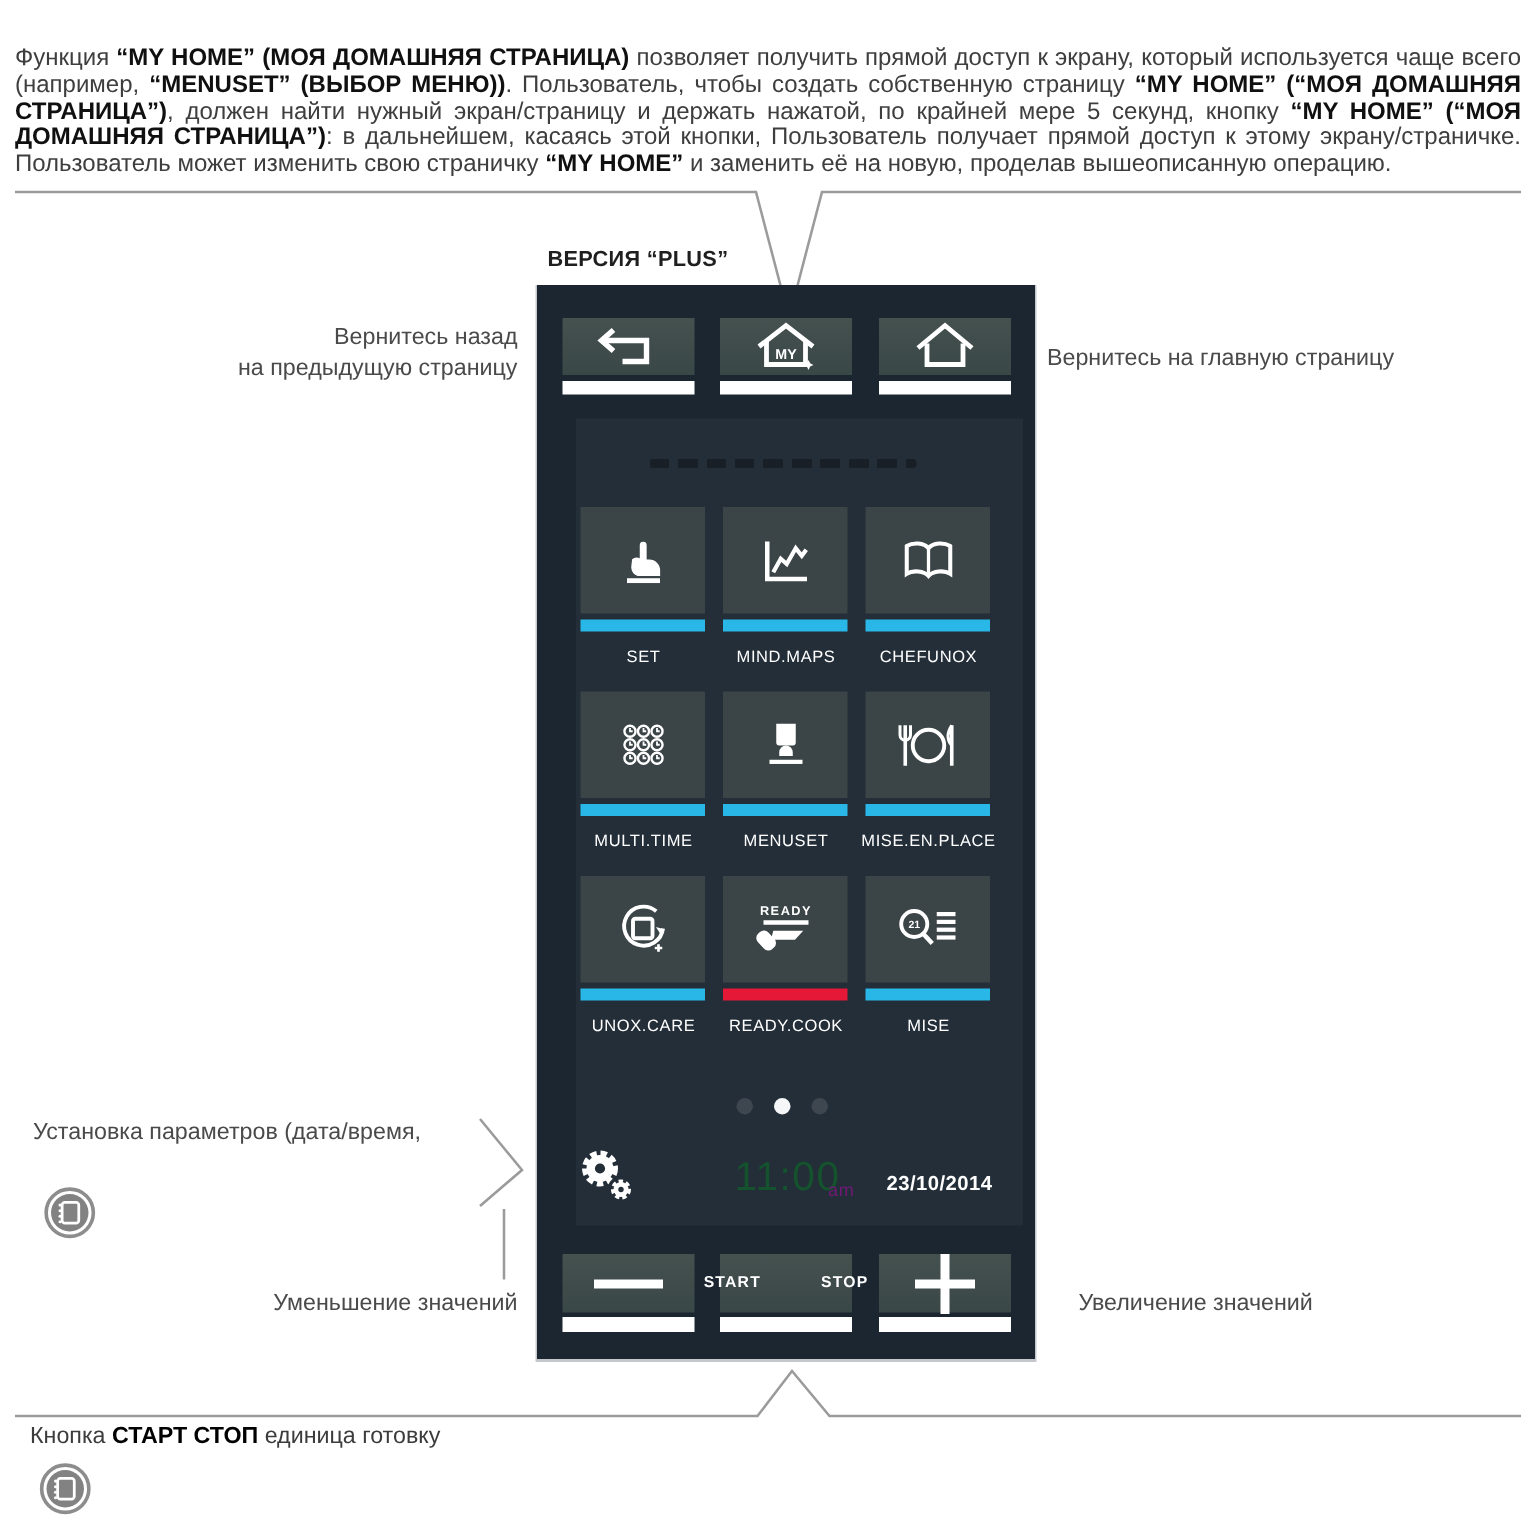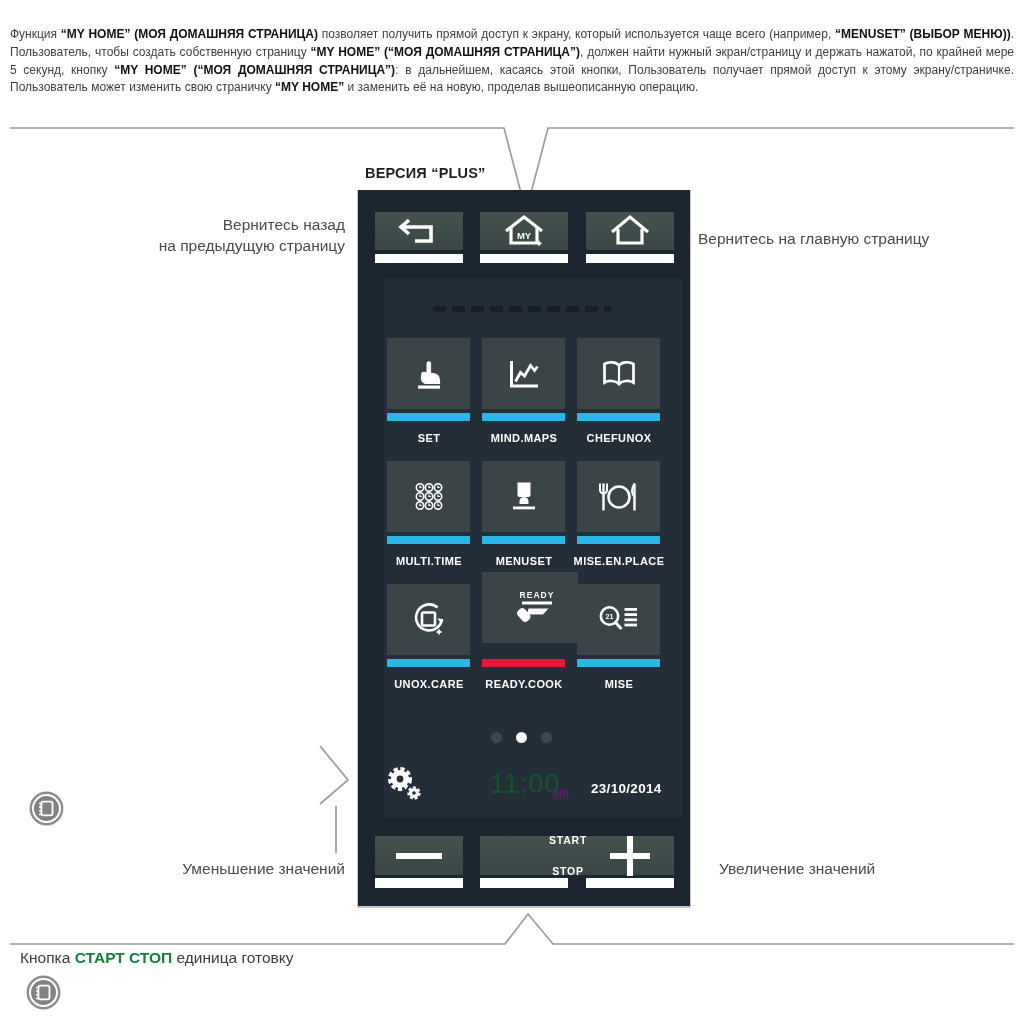--- a/index.html
+++ b/index.html
@@ -7,7 +7,7 @@
         font-family:"Liberation Sans", sans-serif;}
 
   
-  .intro{position:absolute;left:10px;top:14px;width:1004px;font-size:12px;line-height:17.8px;
+  .intro{position:absolute;left:10px;top:14px;width:1004px;font-size:16px;line-height:17.8px;
          color:#3e3e3e;text-align:justify;}
   .intro b{color:#101010;}
 

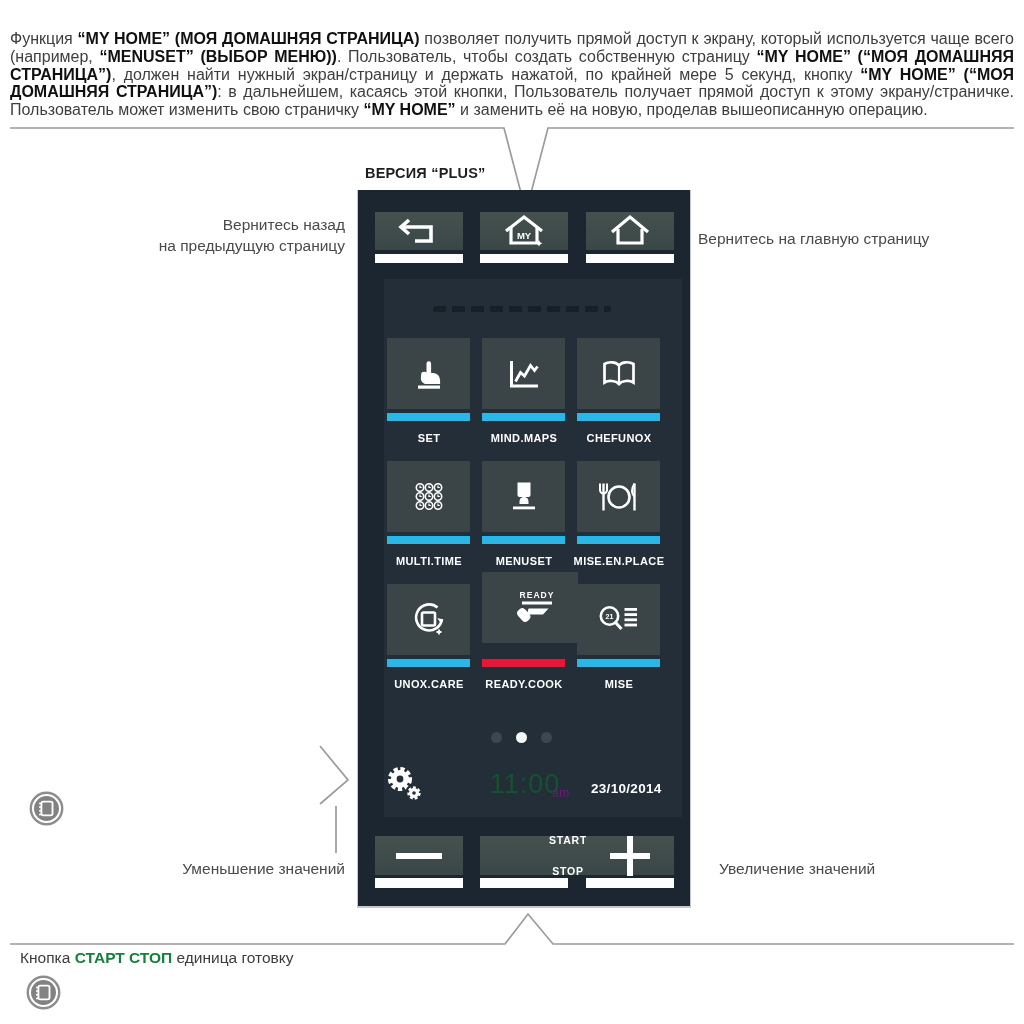--- a/index.html
+++ b/index.html
@@ -37,7 +37,7 @@
   .tbar{position:absolute;width:83px;height:8px;}
   .tbar.cyan{background:#29b7e8;}
   .tbar.red{background:#e51937;}
-  .tlabel{position:absolute;width:120px;text-align:center;font-size:11px;font-weight:bold;color:#fff;letter-spacing:.4px;}
+  .tlabel{position:absolute;width:120px;text-align:center;font-size:11px;font-weight:normal;color:#fff;letter-spacing:.4px;}
 
   .dot{position:absolute;top:732px;width:11px;height:11px;border-radius:50%;background:#3e474f;}
   .dot.active{background:#f4f6f7;}

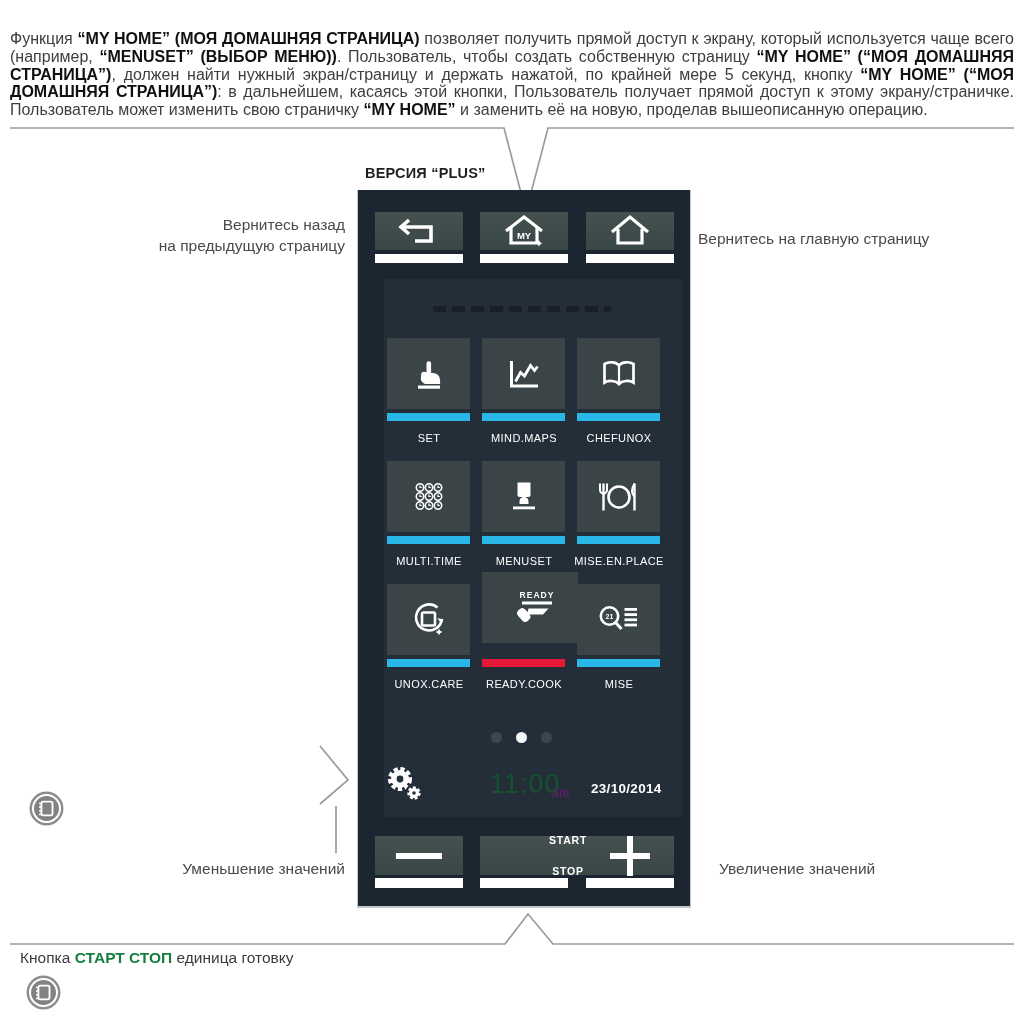--- a/index.html
+++ b/index.html
@@ -224,7 +224,7 @@
     <div class="tbar cyan" style="left:387px;top:659px;"></div>
     <div class="tlabel" style="left:369px;top:678px;">UNOX.CARE</div>
 
-    <div class="tile" style="left:482px;top:572px;padding-left:13px;">
+    <div class="tile" style="left:482px;top:584px;">
       <svg width="46" height="38" viewBox="0 0 46 38">
         <text x="23" y="9" font-size="8.5" font-weight="bold" letter-spacing="1" text-anchor="middle" fill="#fff" font-family="Liberation Sans, sans-serif">READY</text>
         <rect x="8" y="12.5" width="30" height="3" fill="#fff"></rect>

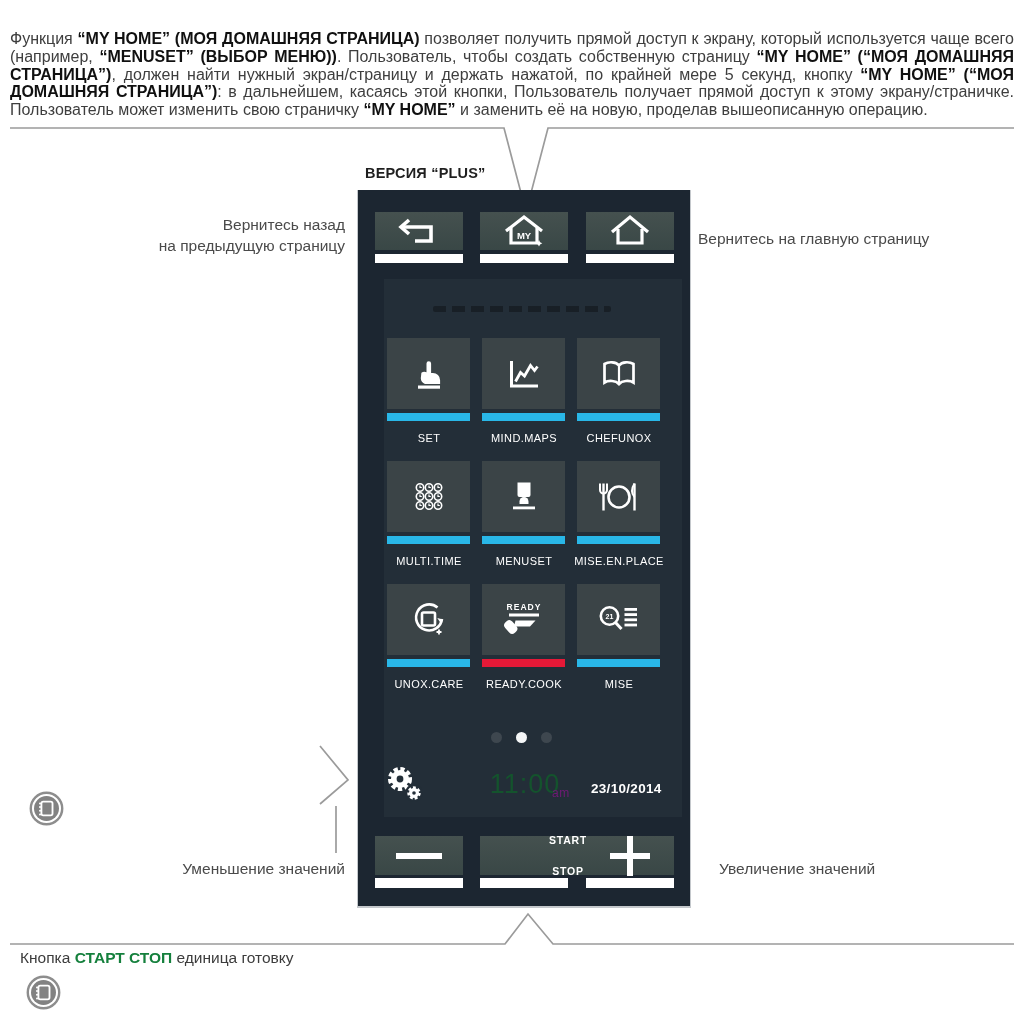--- a/index.html
+++ b/index.html
@@ -77,6 +77,7 @@
   </div>
 
   <div class="ann" style="left:22px;top:744px;">
+    <div>Установка параметров (дата/время,</div>
   </div>
 
   <svg style="position:absolute;left:28px;top:790px;" width="37" height="37" viewBox="0 0 40 40">

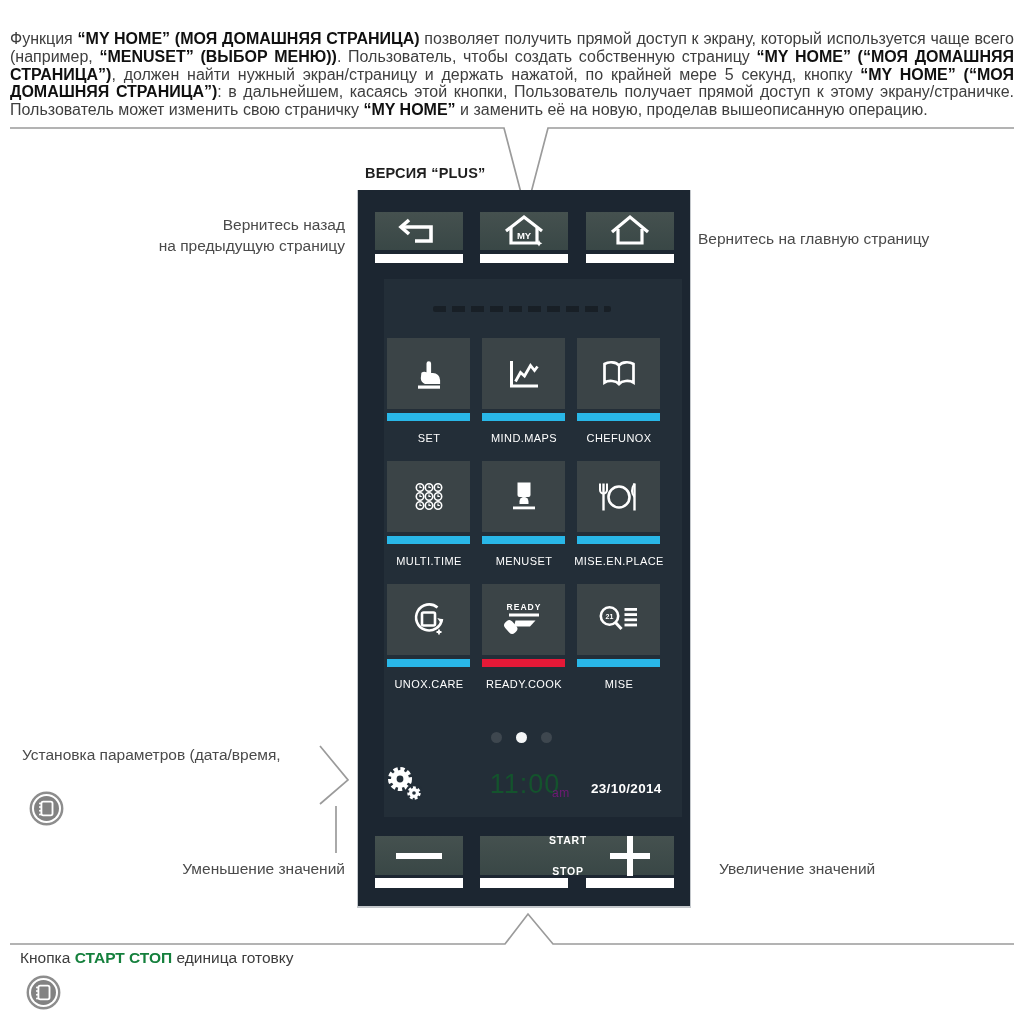--- a/index.html
+++ b/index.html
@@ -47,7 +47,7 @@
   .date{position:absolute;left:591px;top:781px;font-size:13.5px;font-weight:600;color:#fff;letter-spacing:.3px;}
 
   .startstop{position:absolute;left:480px;top:836px;width:88px;height:39px;background:linear-gradient(#45514f,#394746);
-             display:flex;flex-direction:column;align-items:center;justify-content:center;gap:10px;cursor:pointer;padding-left:44px;}
+             display:flex;flex-direction:row;align-items:center;justify-content:center;gap:20px;cursor:pointer;}
   .ss-txt{font-size:10.5px;line-height:11px;font-weight:bold;color:#fff;letter-spacing:.8px;}
   .ss-red{width:54px;height:6.5px;background:#e51937;}
 

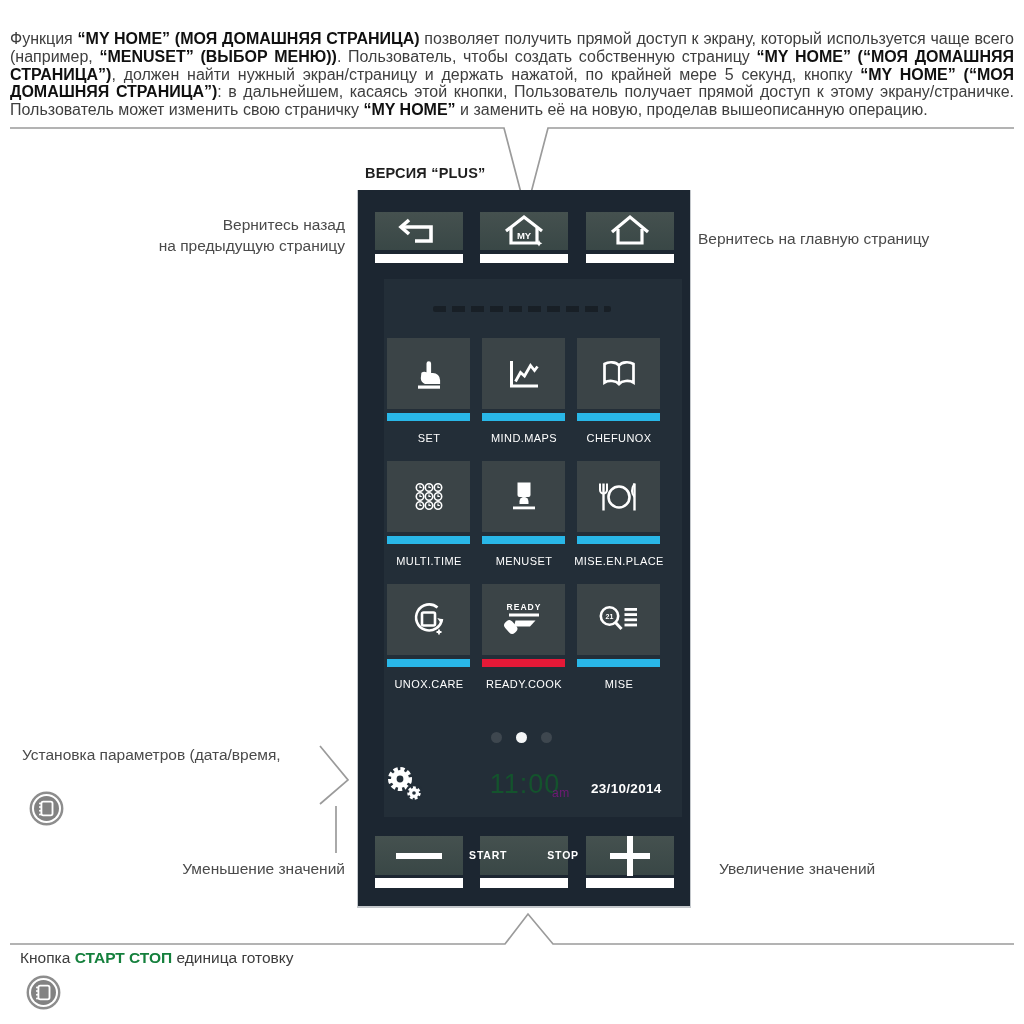--- a/index.html
+++ b/index.html
@@ -19,7 +19,7 @@
   .ann.right{text-align:right;}
   .version{position:absolute;left:365px;top:165px;font-size:14.5px;font-weight:bold;color:#1f1f1f;letter-spacing:.2px;}
   .caption{position:absolute;left:20px;top:949px;font-size:15.5px;color:#3c3c3c;}
-  .caption b{color:#15803d;}
+  .caption b{color:#000000;}
 
   
   .panel{position:absolute;left:358px;top:190px;width:332px;height:716px;background:#1c2631;

